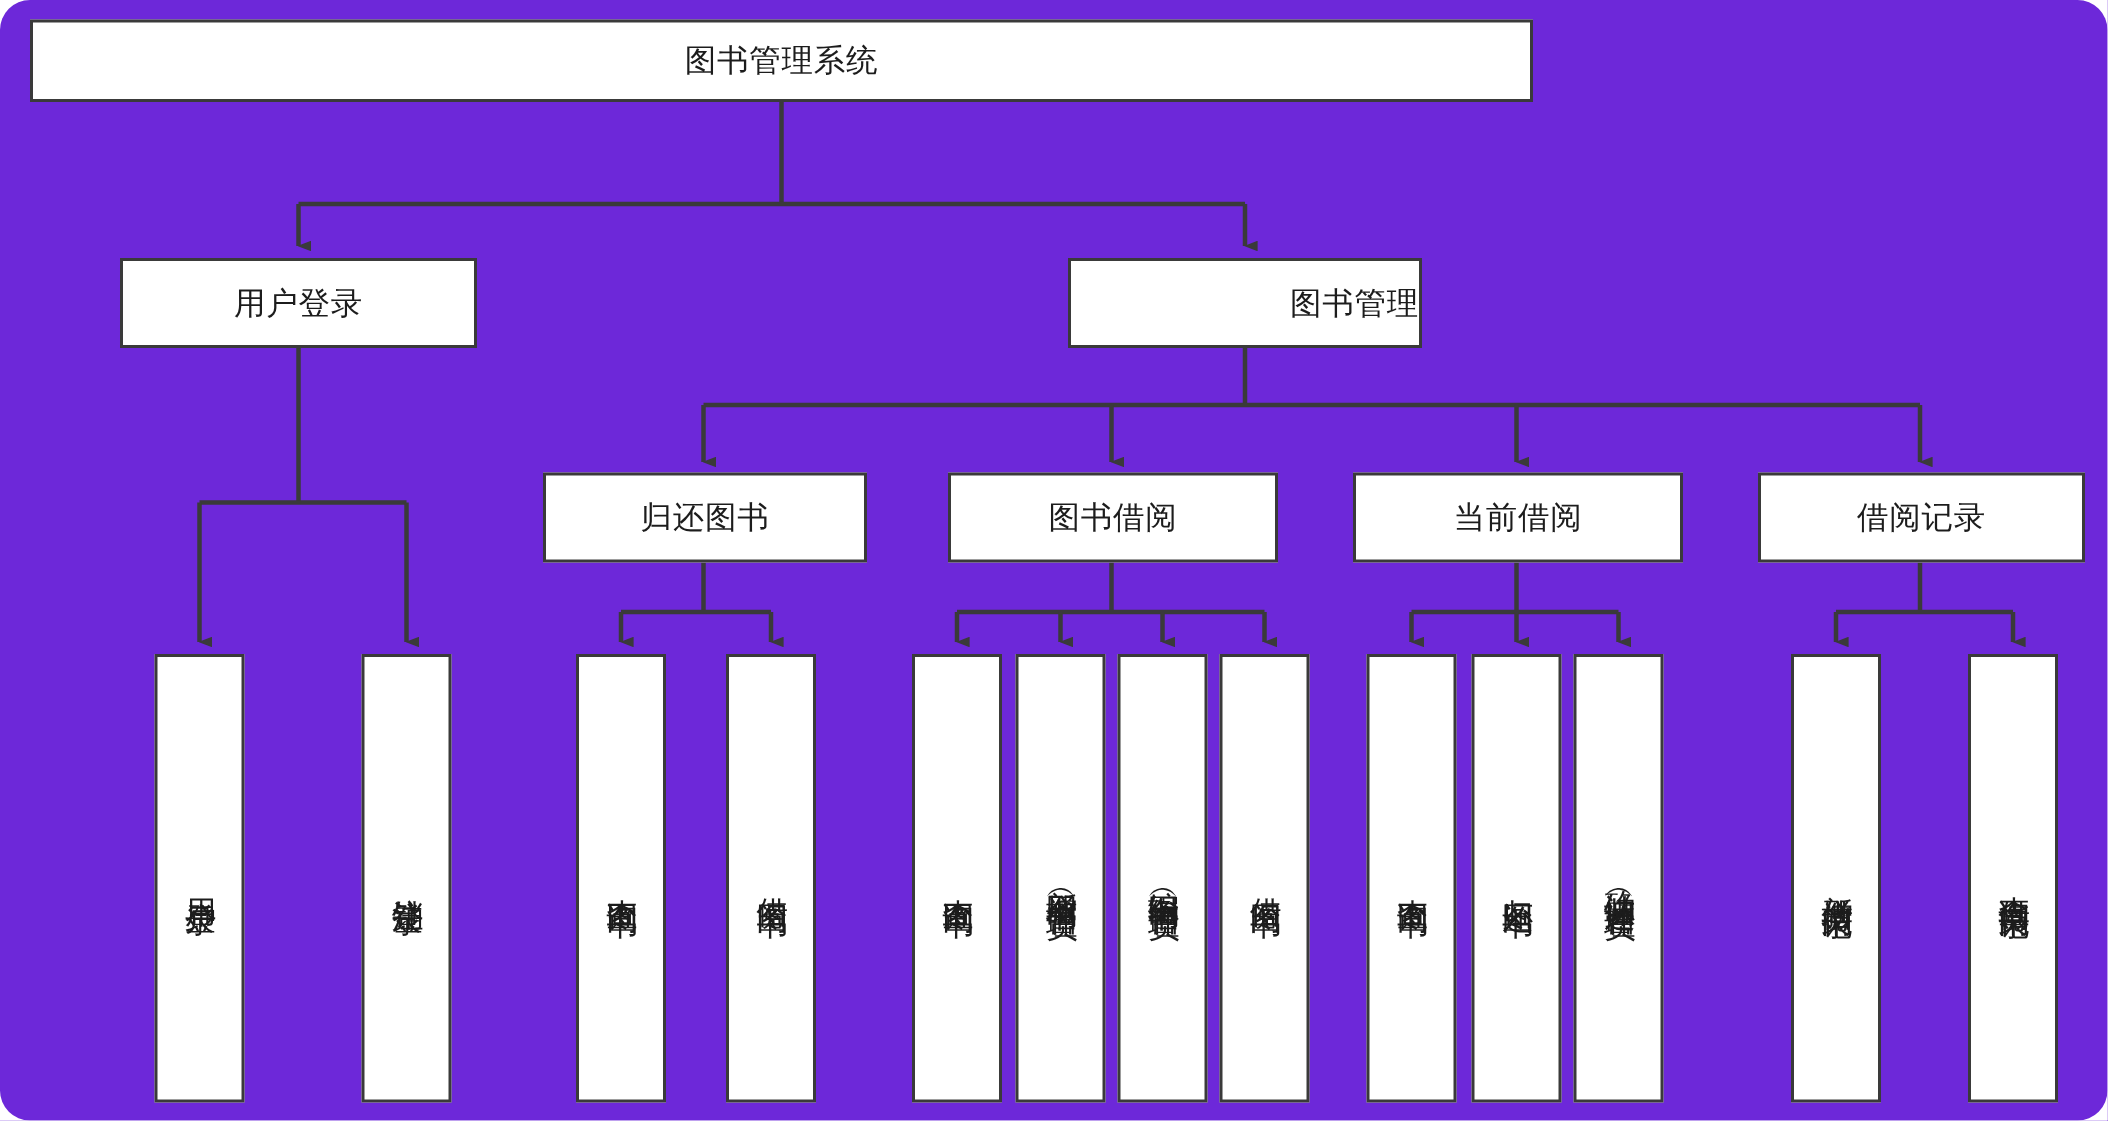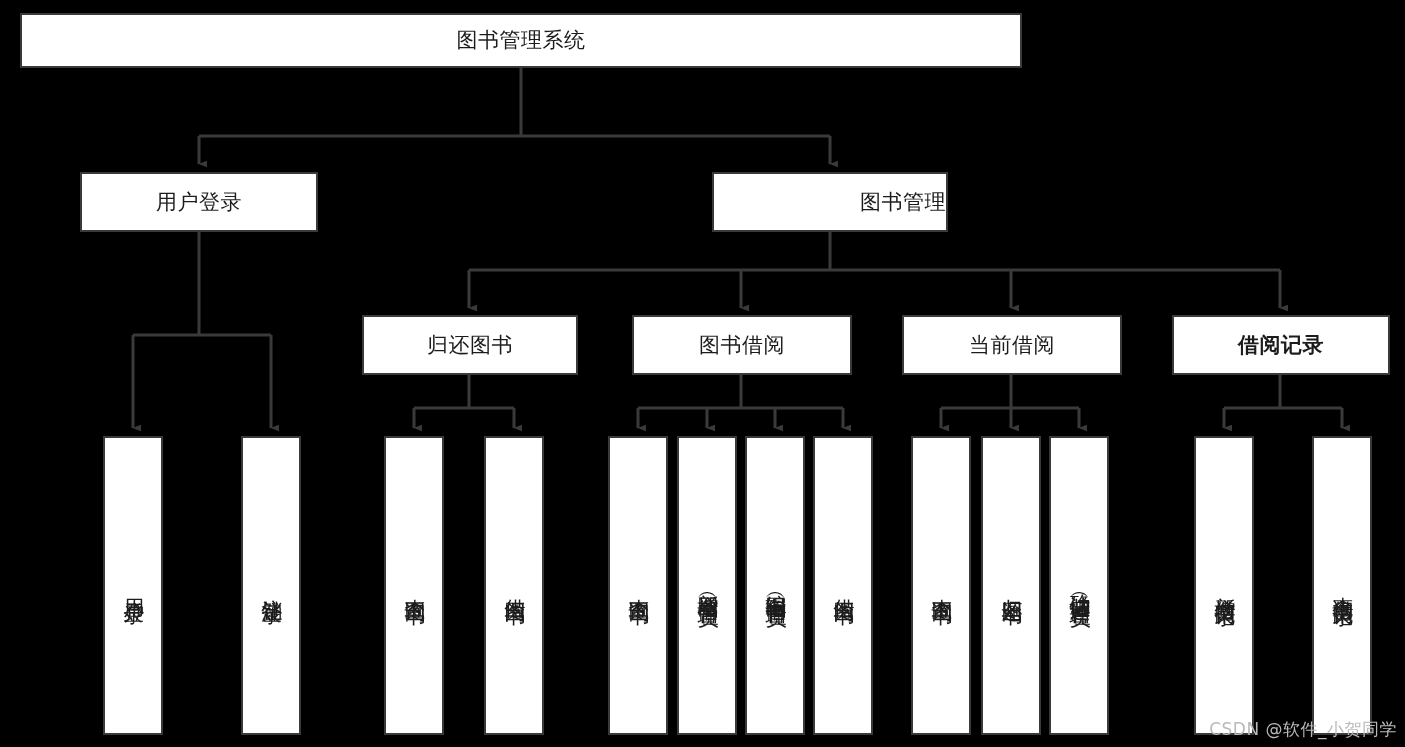--- a/index.html
+++ b/index.html
@@ -14,8 +14,9 @@
     position: relative;
     width: 1405px;
     height: 747px;
-    background: #000000;
+    background: #6d28d9;
     overflow: hidden;
+    border-radius: 20px;
   }
   svg.wires {
     position: absolute;

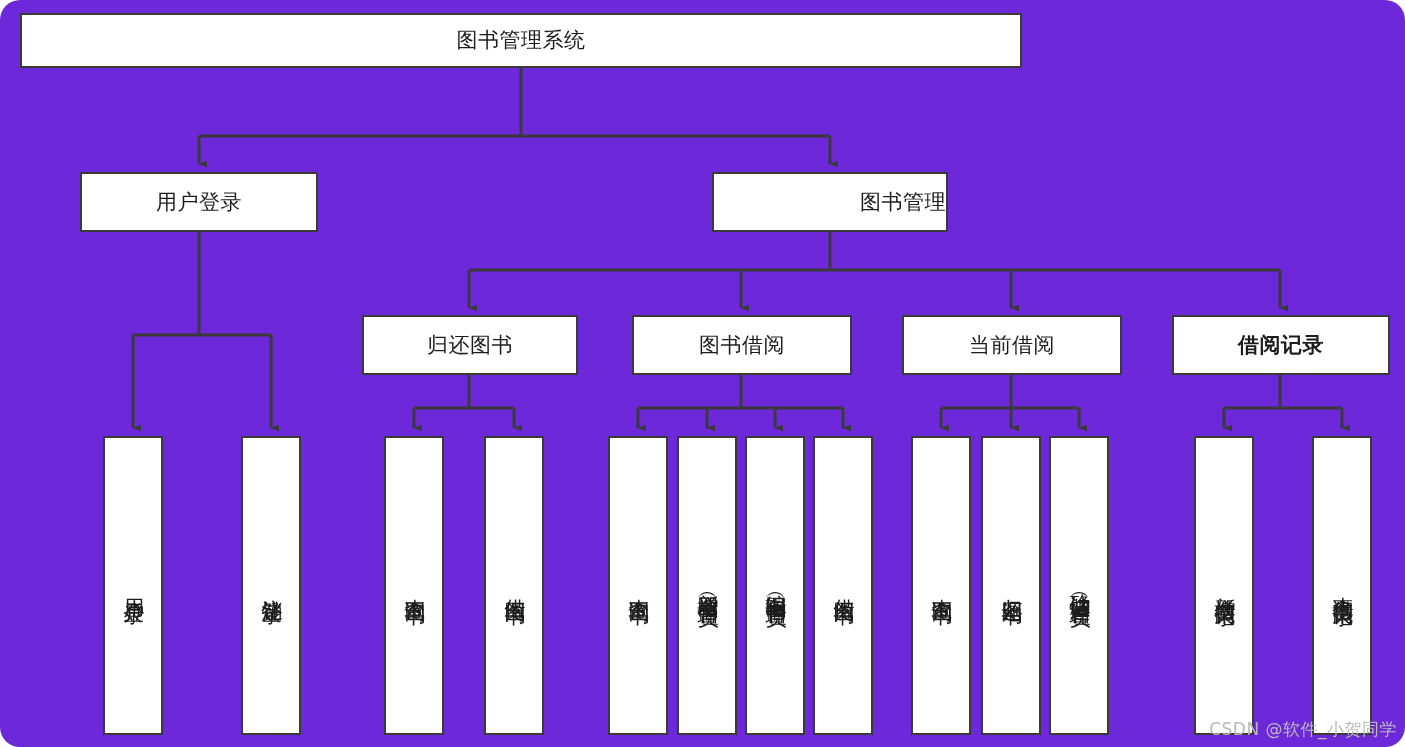--- a/index.html
+++ b/index.html
@@ -140,7 +140,7 @@
   <div class="node" style="left:902px; top:315px; width:220px; height:60px;">
     <span class="label">当前借阅</span>
   </div>
-  <div class="node" style="left:1172px; top:315px; width:218px; height:60px;font-weight:bold;">
+  <div class="node" style="left:1172px; top:315px; width:218px; height:60px;">
     <span class="label">借阅记录</span>
   </div>
 

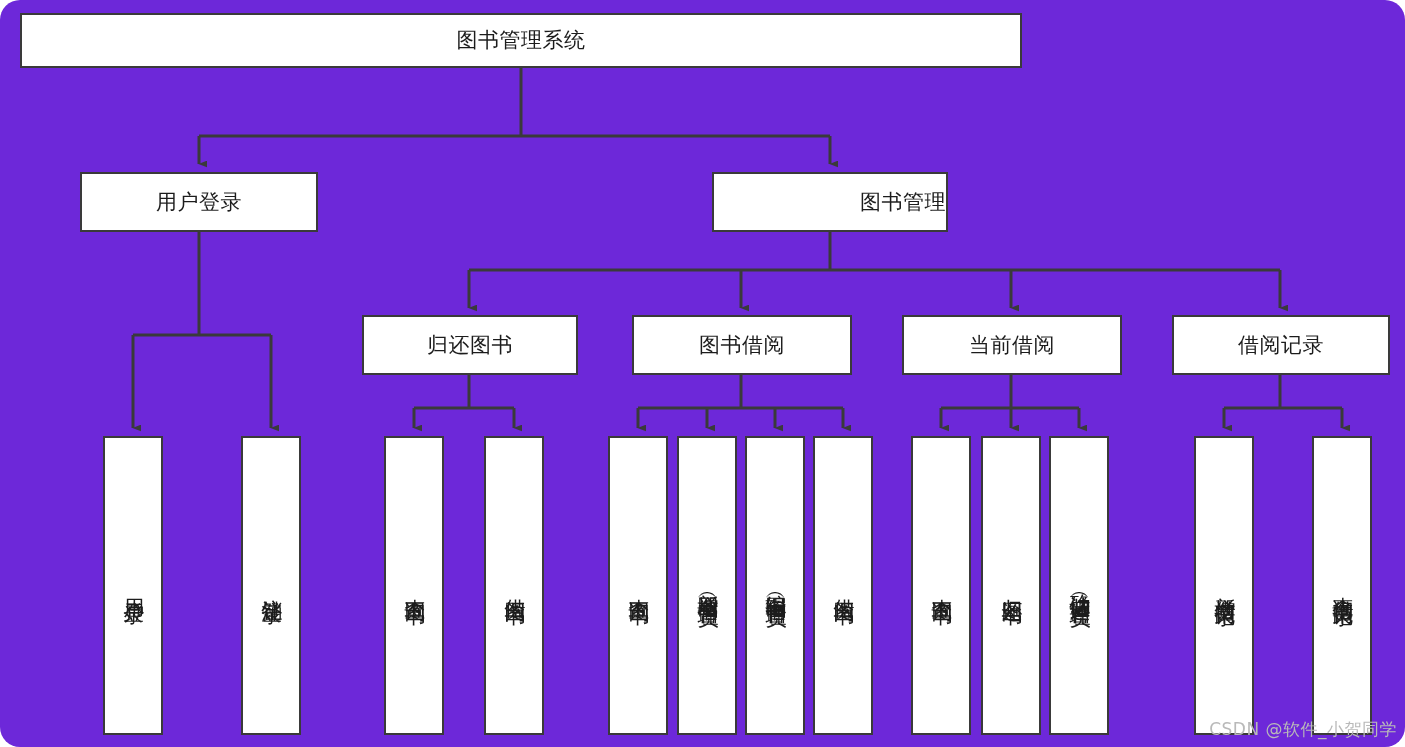--- a/index.html
+++ b/index.html
@@ -188,7 +188,6 @@
     <span class="label">查询借阅记录</span>
   </div>
 
-  <div class="watermark">CSDN @软件_小贺同学</div>
 
 </div>
 

